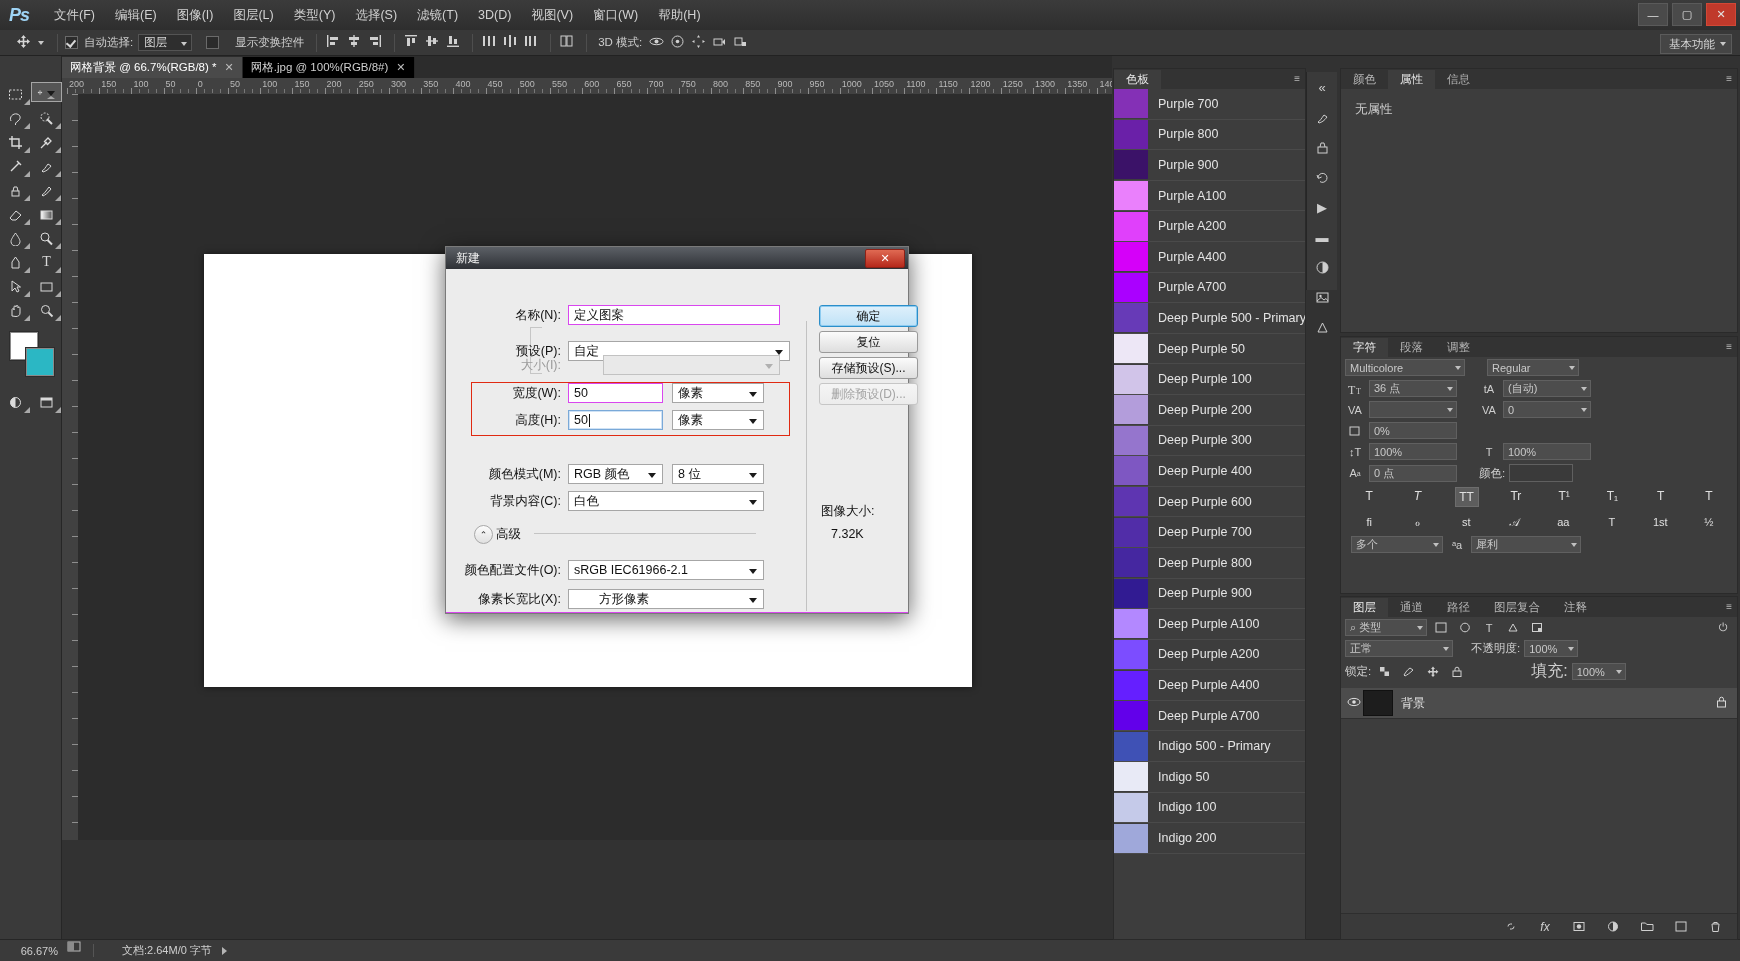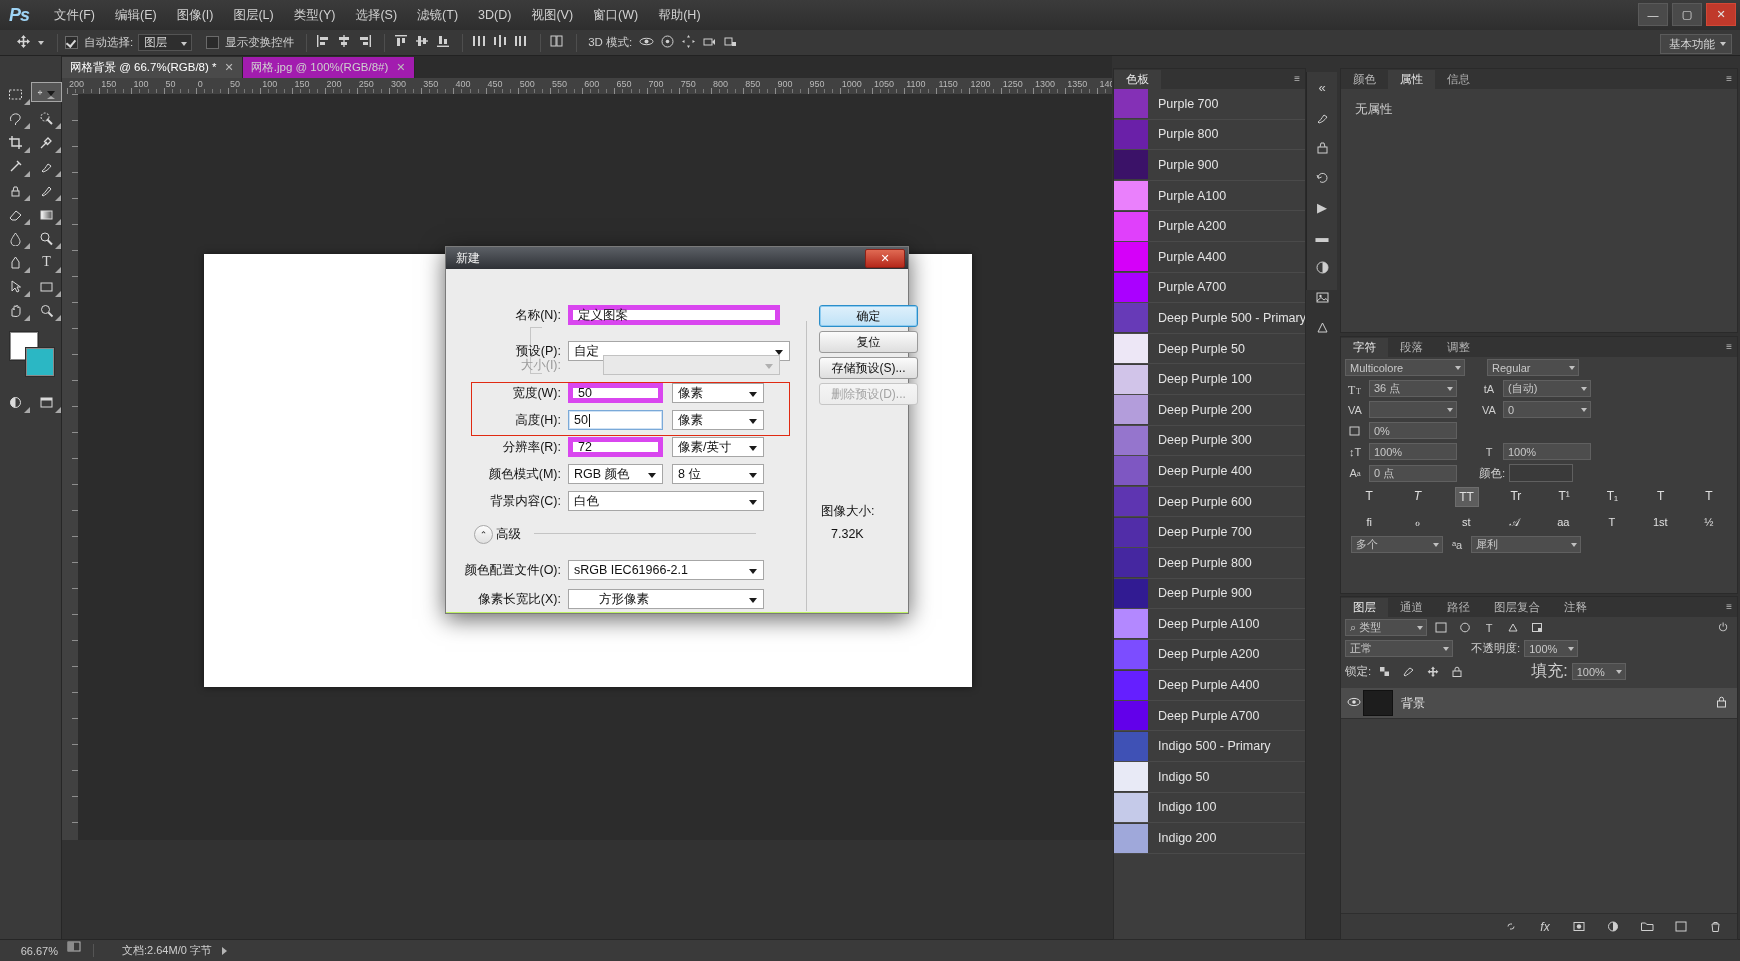--- a/index.html
+++ b/index.html
@@ -160,7 +160,7 @@
     <span class="obar-label" style="margin-left:6px;">自动选择:</span>
     <span class="mini-select">图层</span>
     <span class="chk" style="margin-left:14px;"></span>
-    <span class="obar-label" style="margin-left:6px;">显示变换控件</span>
+    <span class="obar-label" style="margin-left:16px;">显示变换控件</span>
     <div class="obar-sep"></div>
     <span class="ic"><svg width="16" height="16" viewBox="0 0 16 16">
           <rect x="2" y="2" width="1.4" height="12" fill="#d0d0d0"></rect>

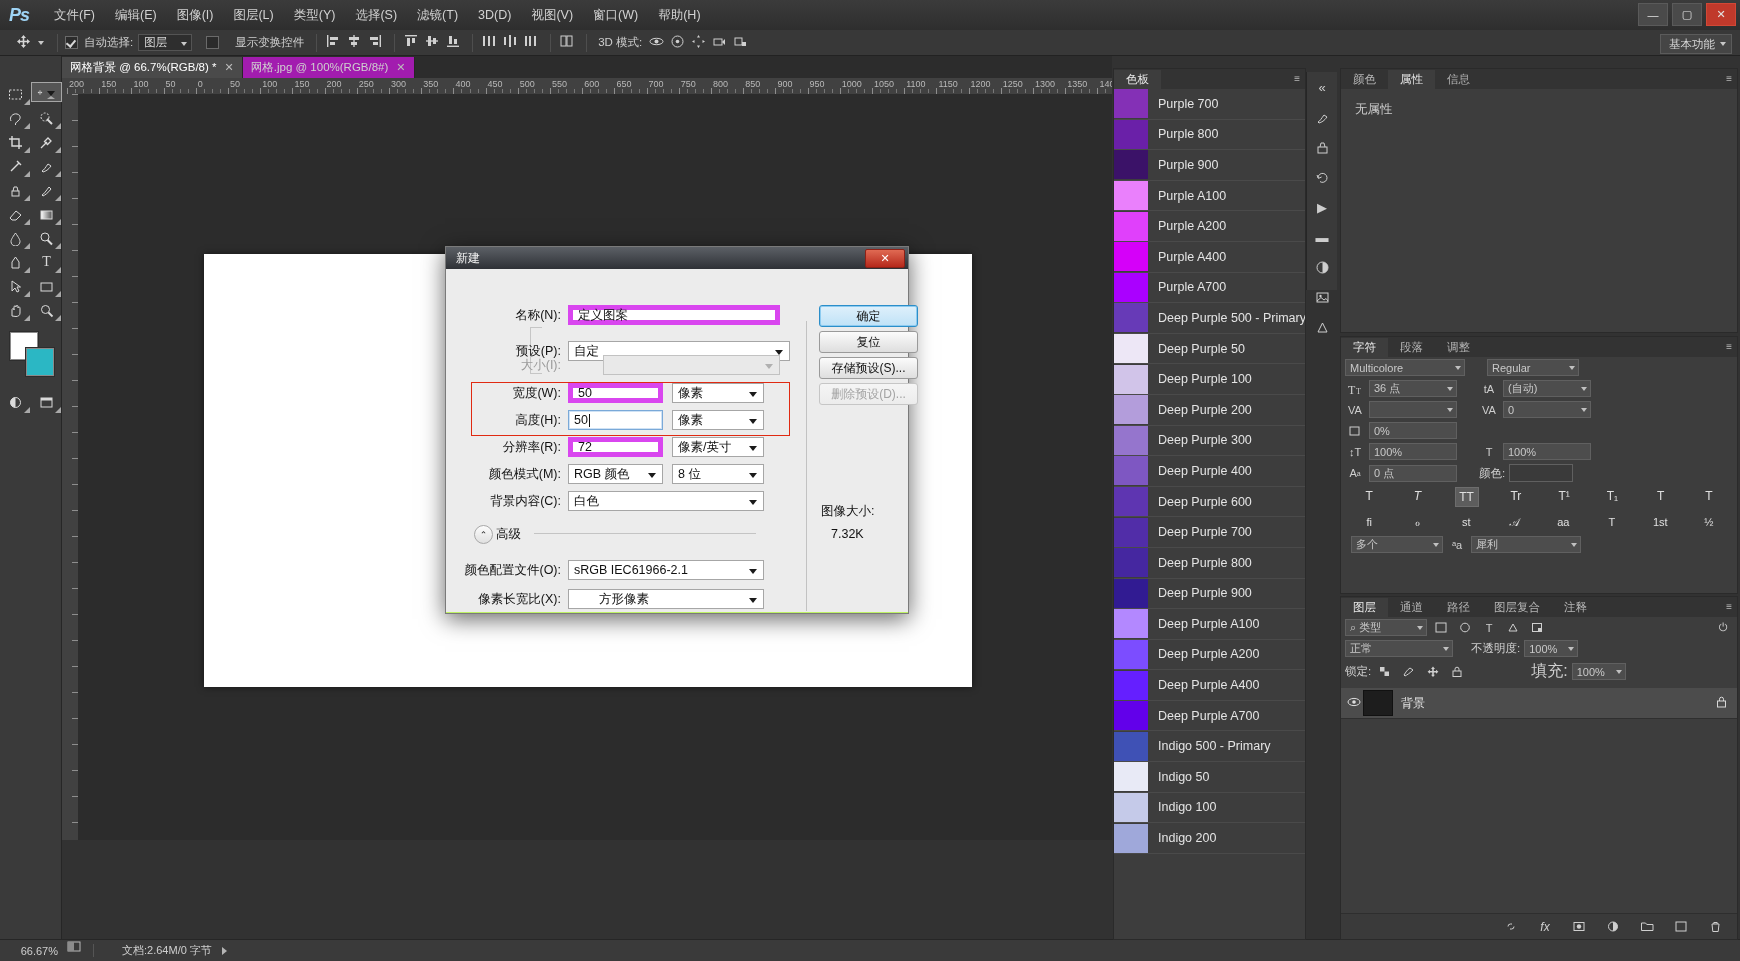--- a/index.html
+++ b/index.html
@@ -42,7 +42,7 @@
 
   
   .doctabs{position:absolute;left:62px;top:56px;width:1050px;height:22px;background:#2c2c2c;display:flex;align-items:flex-end;}
-  .doctab{height:21px;display:flex;align-items:center;padding:0 8px;font-size:11.5px;background:#a21caf;border-right:1px solid #262626;color:#cfcfcf;white-space:nowrap;}
+  .doctab{height:21px;display:flex;align-items:center;padding:0 8px;font-size:11.5px;background:#000000;border-right:1px solid #262626;color:#cfcfcf;white-space:nowrap;}
   .doctab.active{background:#4a4a4a;color:#fff;}
   .doctab .x{margin-left:8px;font-size:11px;color:#bbb;}
 

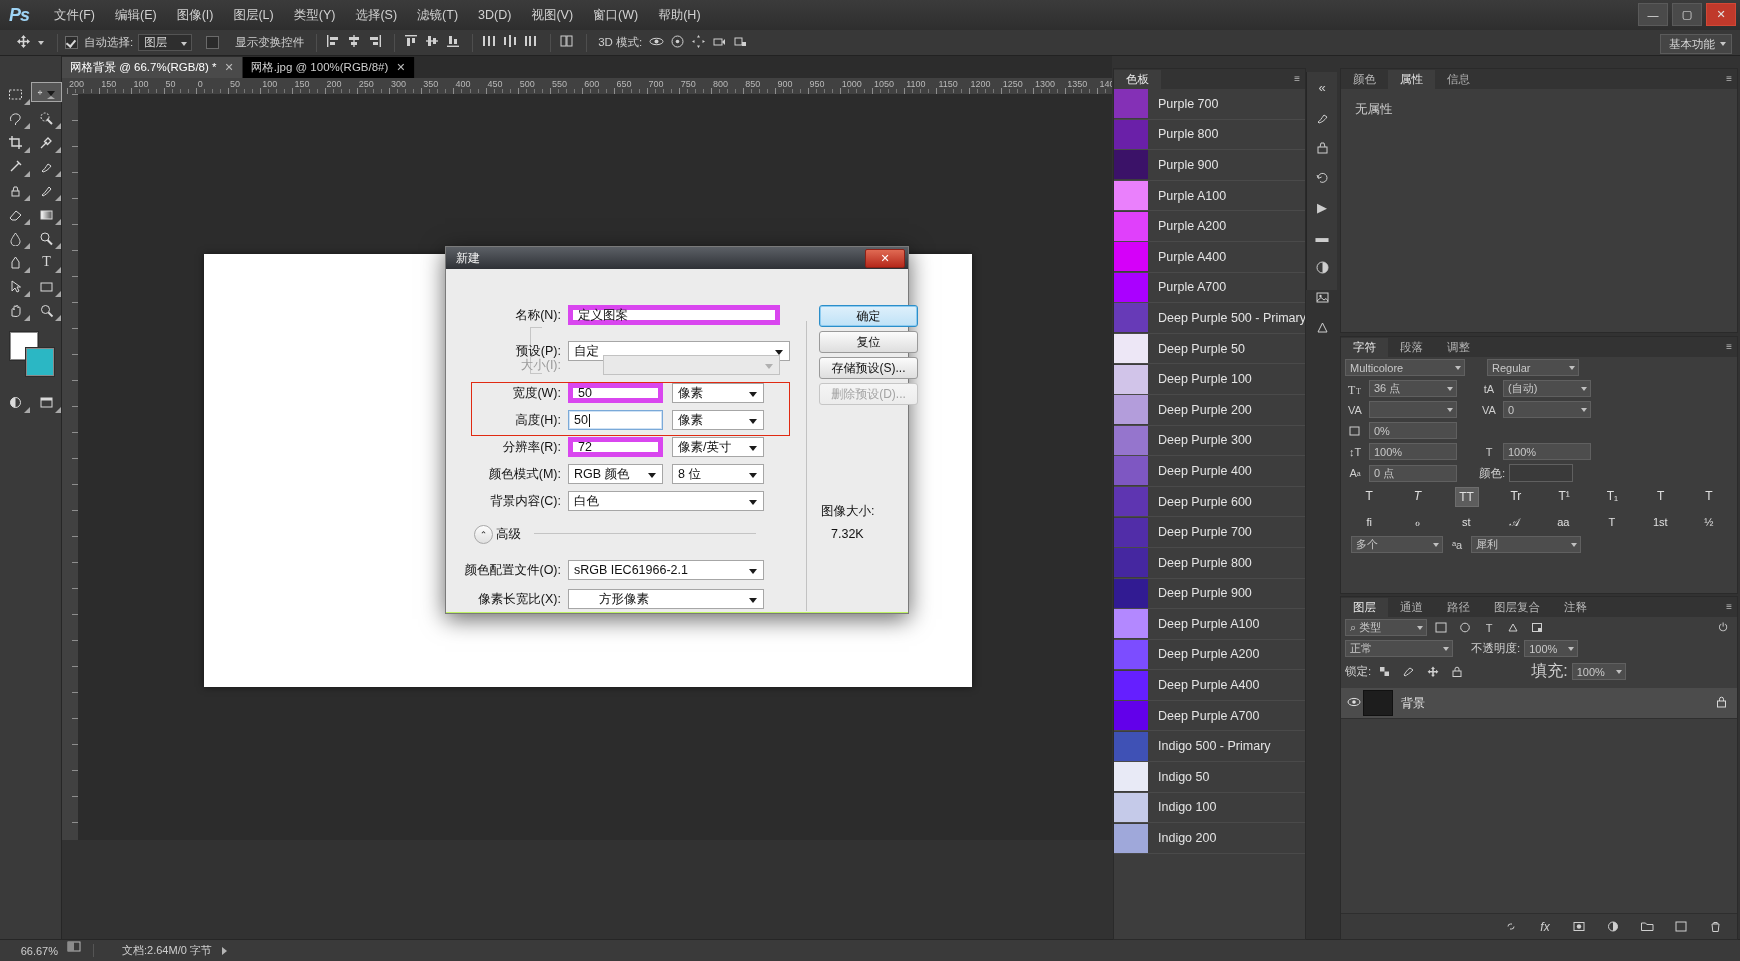--- a/index.html
+++ b/index.html
@@ -96,7 +96,7 @@
   .leye{width:18px;text-align:center;font-size:11px;color:#ddd;}
 
   
-  .modal{position:absolute;left:445px;top:246px;width:462px;height:366px;background:#bef264;border:1px solid #7a7a7a;box-shadow:0 5px 22px rgba(0,0,0,.6);font-family:"Liberation Sans","DejaVu Sans",sans-serif;}
+  .modal{position:absolute;left:445px;top:246px;width:462px;height:366px;background:#d946ef;border:1px solid #7a7a7a;box-shadow:0 5px 22px rgba(0,0,0,.6);font-family:"Liberation Sans","DejaVu Sans",sans-serif;}
   .modal-title{height:22px;background:linear-gradient(#5c6066,#2e3136);display:flex;align-items:center;padding-left:10px;color:#f2f2f2;font-size:12px;position:relative;}
   .modal-close{position:absolute;right:3px;top:2px;width:38px;height:17px;background:linear-gradient(#e06a53,#b5281b);border:1px solid #8d2117;border-radius:2px;color:#fff;font-size:11px;display:flex;align-items:center;justify-content:center;}
   .modal-body{position:relative;height:343px;background:#ececec;color:#1a1a1a;}

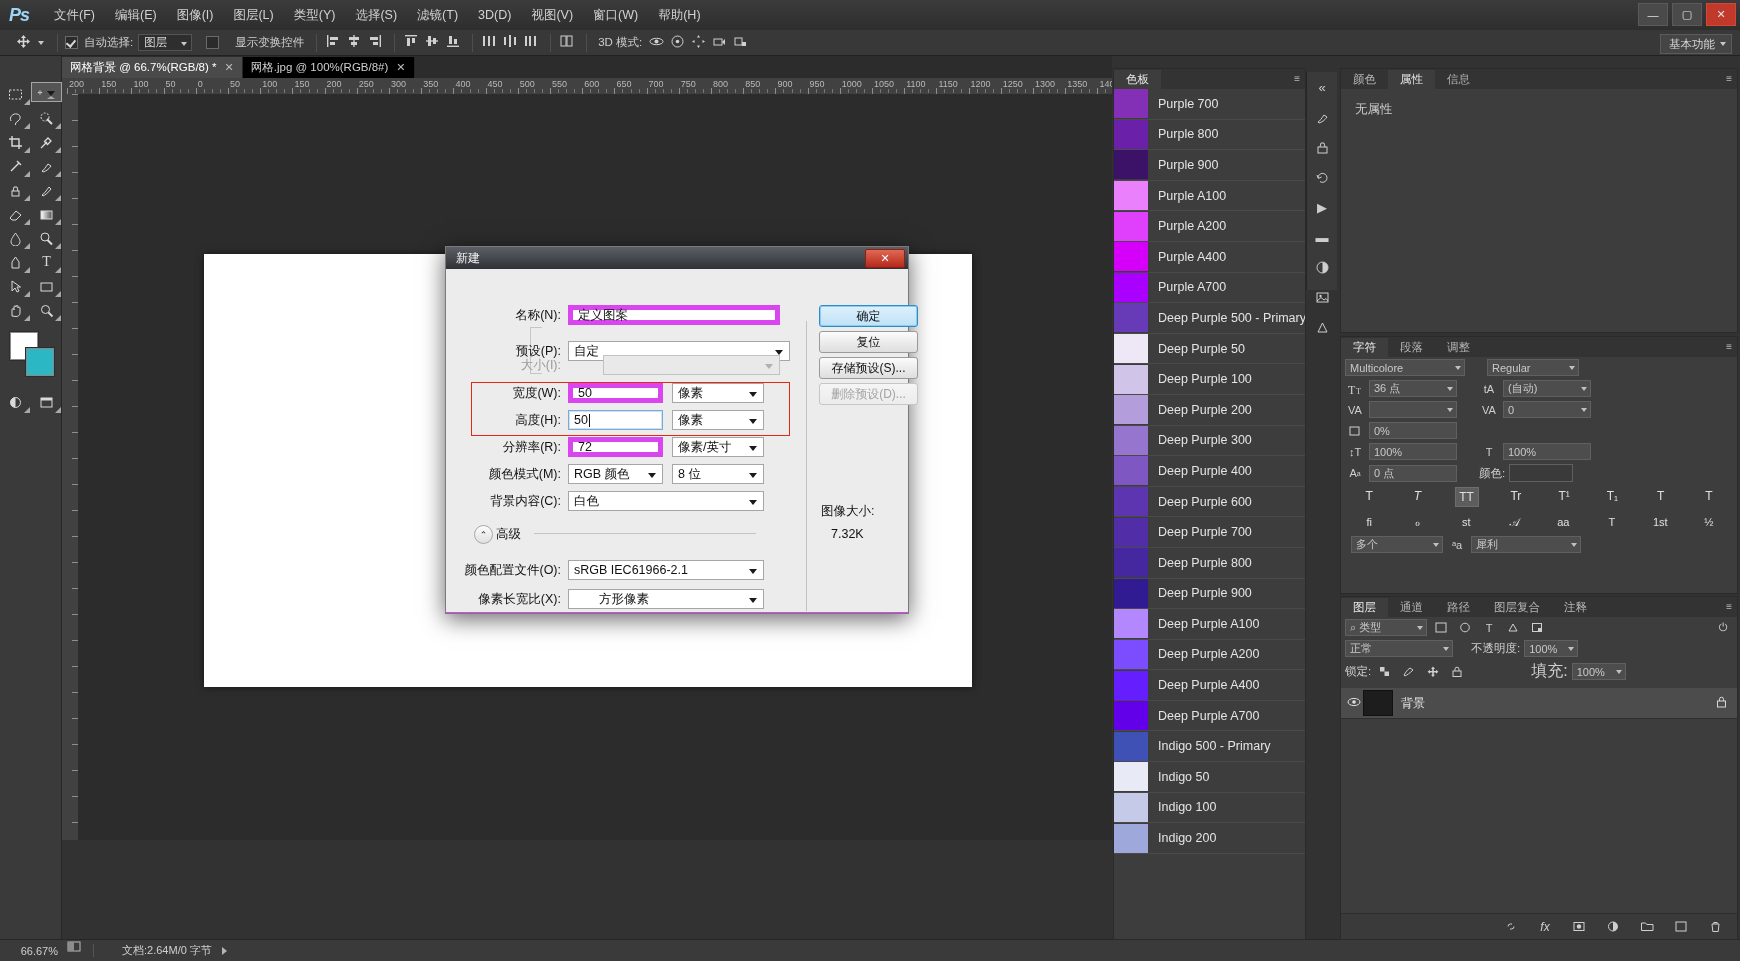--- a/index.html
+++ b/index.html
@@ -102,7 +102,7 @@
   .modal-body{position:relative;height:343px;background:#ececec;color:#1a1a1a;}
   .frm-row{position:absolute;display:flex;align-items:center;height:20px;}
   .frm-lab{width:112px;text-align:right;padding-right:7px;font-size:12.5px;color:#111;box-sizing:border-box;}
-  .inp{height:20px;background:#fff;border:5px solid #d946ef;font-size:12.5px;color:#111;display:flex;align-items:center;padding:0 5px;box-sizing:border-box;}
+  .inp{height:20px;background:#fff;border:1px solid #d946ef;font-size:12.5px;color:#111;display:flex;align-items:center;padding:0 5px;box-sizing:border-box;}
   .inp.focus{border:1px solid #7aa9d8;box-shadow:0 0 0 1px #cfe2f5 inset;}
   .sel{height:20px;background:#fff;border:1px solid #a6a6a6;font-size:12.5px;color:#111;display:flex;align-items:center;padding:0 18px 0 5px;box-sizing:border-box;position:relative;}
   .sel:after{content:"";position:absolute;right:6px;top:8px;border-left:4px solid transparent;border-right:4px solid transparent;border-top:5px solid #1a1a1a;}

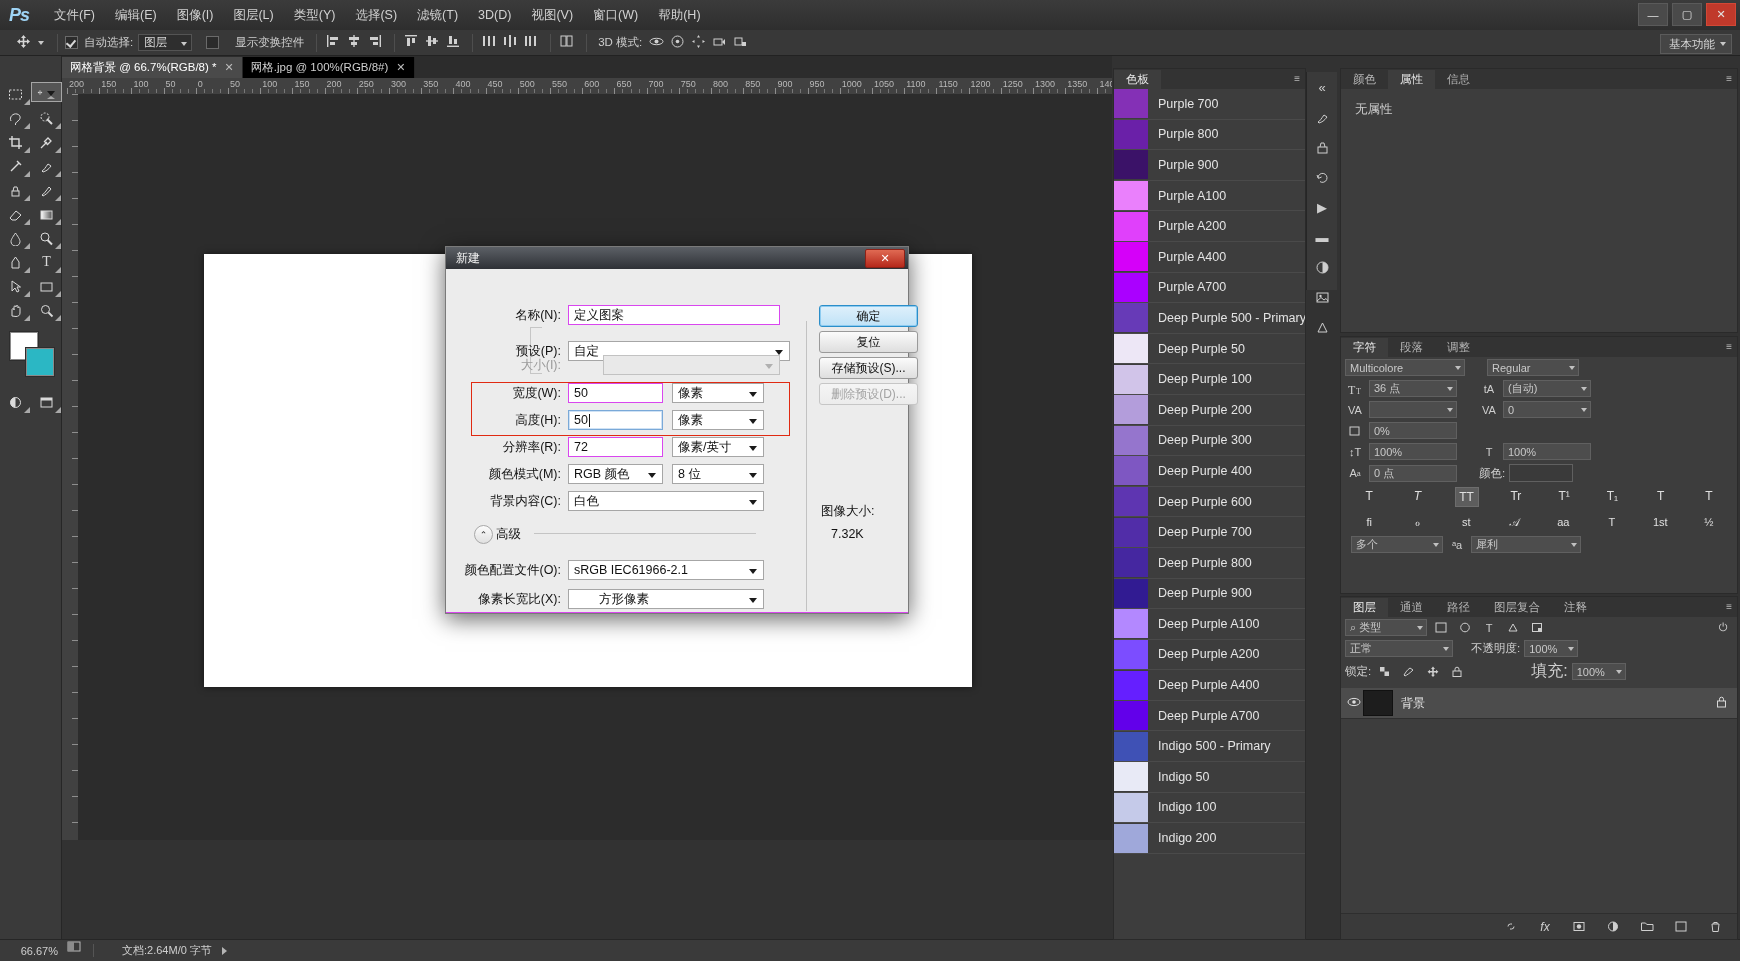--- a/index.html
+++ b/index.html
@@ -1077,11 +1077,6 @@
         <div class="sel" style="width:92px;margin-left:9px;">像素</div>
       </div>
 
-      <div class="frm-row" style="left:10px;top:168px;width:340px;">
-        <div class="frm-lab">分辨率(R):</div>
-        <div class="inp" style="width:95px;">72</div>
-        <div class="sel" style="width:92px;margin-left:9px;">像素/英寸</div>
-      </div>
 
       <div class="frm-row" style="left:10px;top:195px;width:340px;">
         <div class="frm-lab">颜色模式(M):</div>

